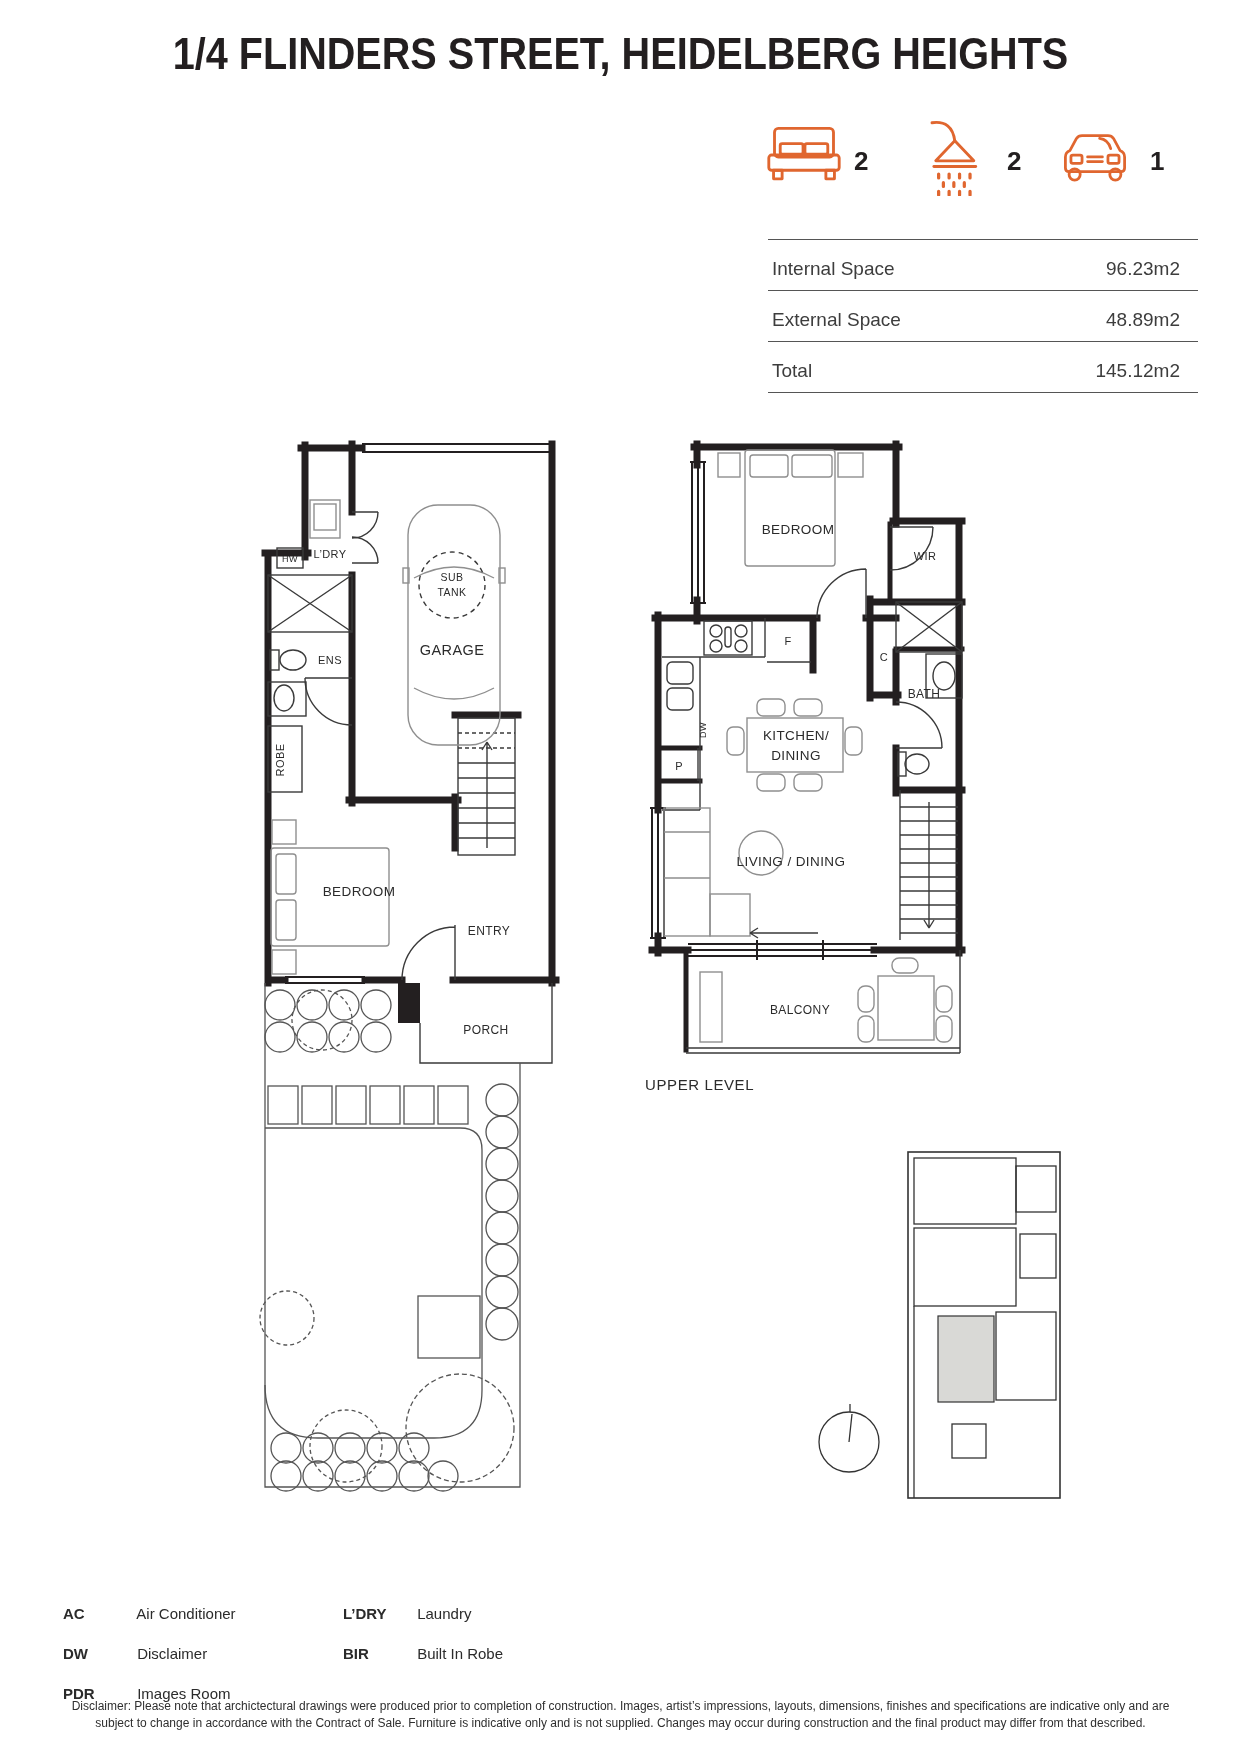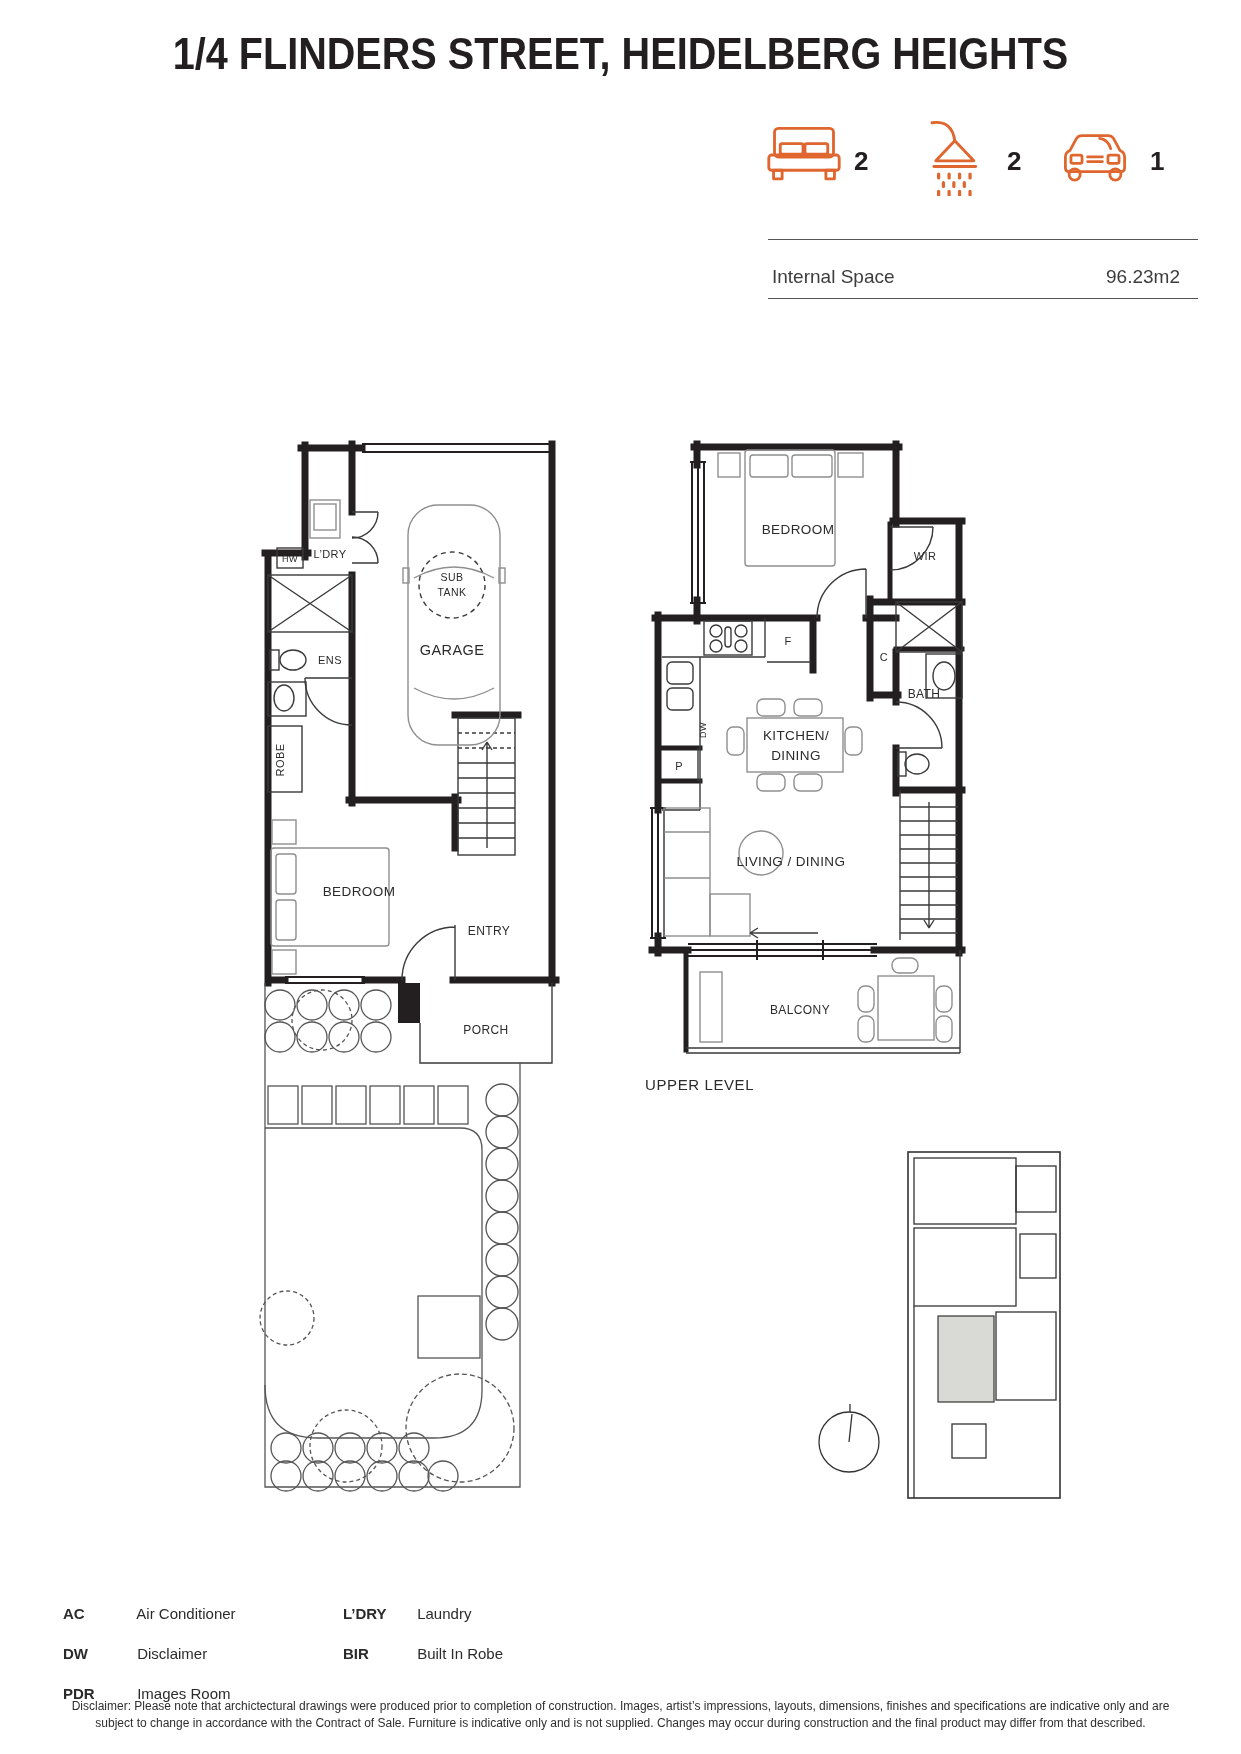--- a/index.html
+++ b/index.html
@@ -15,7 +15,7 @@
   
   .stats{left:768px;top:239px;width:430px;font-size:19px;color:#3d3d3d;}
   .stats-row{display:flex;justify-content:space-between;align-items:center;height:42px;
-             border-top:1.5px solid #555;padding:16px 18px 0 4px;}
+             border-top:1.5px solid #555;padding:8px 18px 0 4px;}
   .stats-row:last-child{border-bottom:1.5px solid #555;}
   
   svg text{font-family:"Liberation Sans",sans-serif;fill:#2b2b2b;text-anchor:middle;letter-spacing:.4px;}

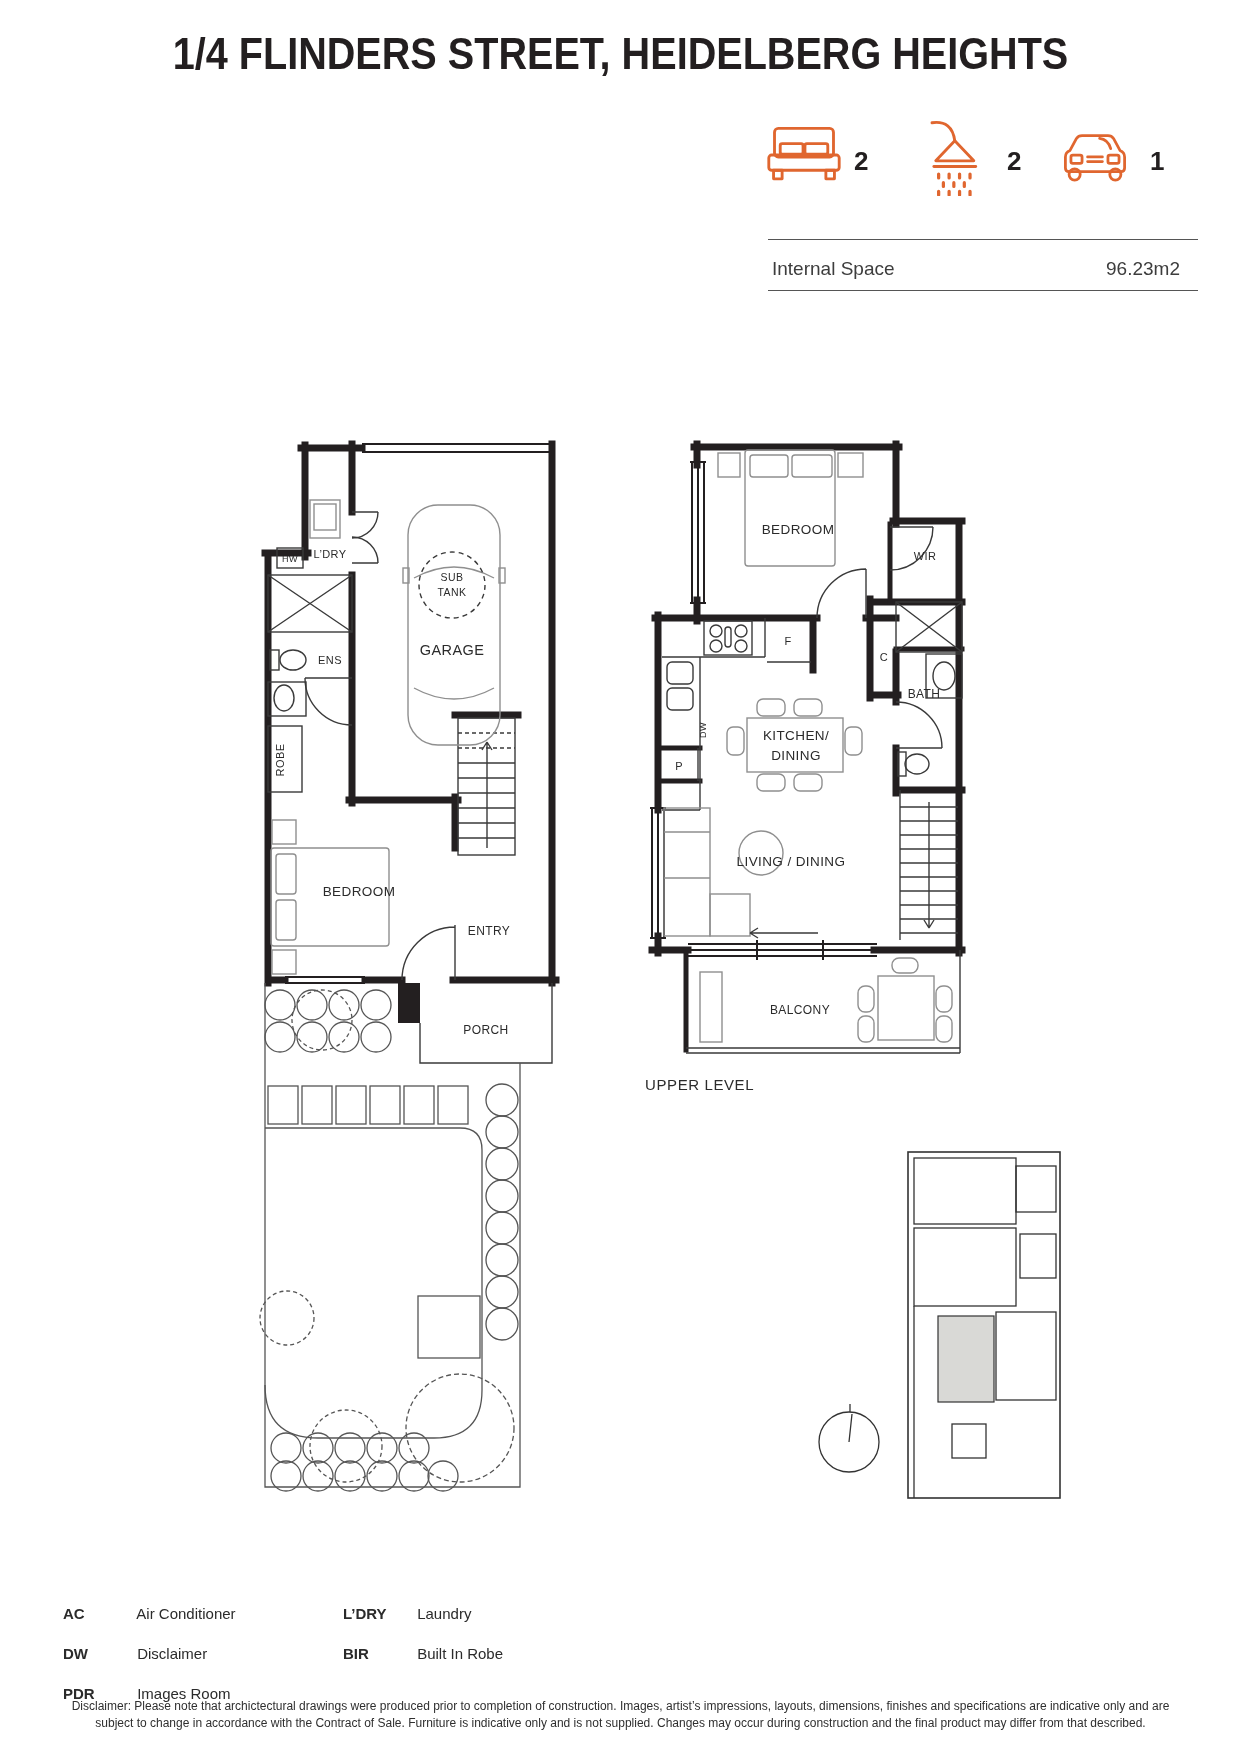--- a/index.html
+++ b/index.html
@@ -88,6 +88,10 @@
   <div class="stats-row">
     <span>Internal Space</span>
     <span>96.23m2</span>
+  </div>
+  <div class="stats-row">
+    <span>External Space</span>
+    <span>48.89m2</span>
   </div>
 </div>
 

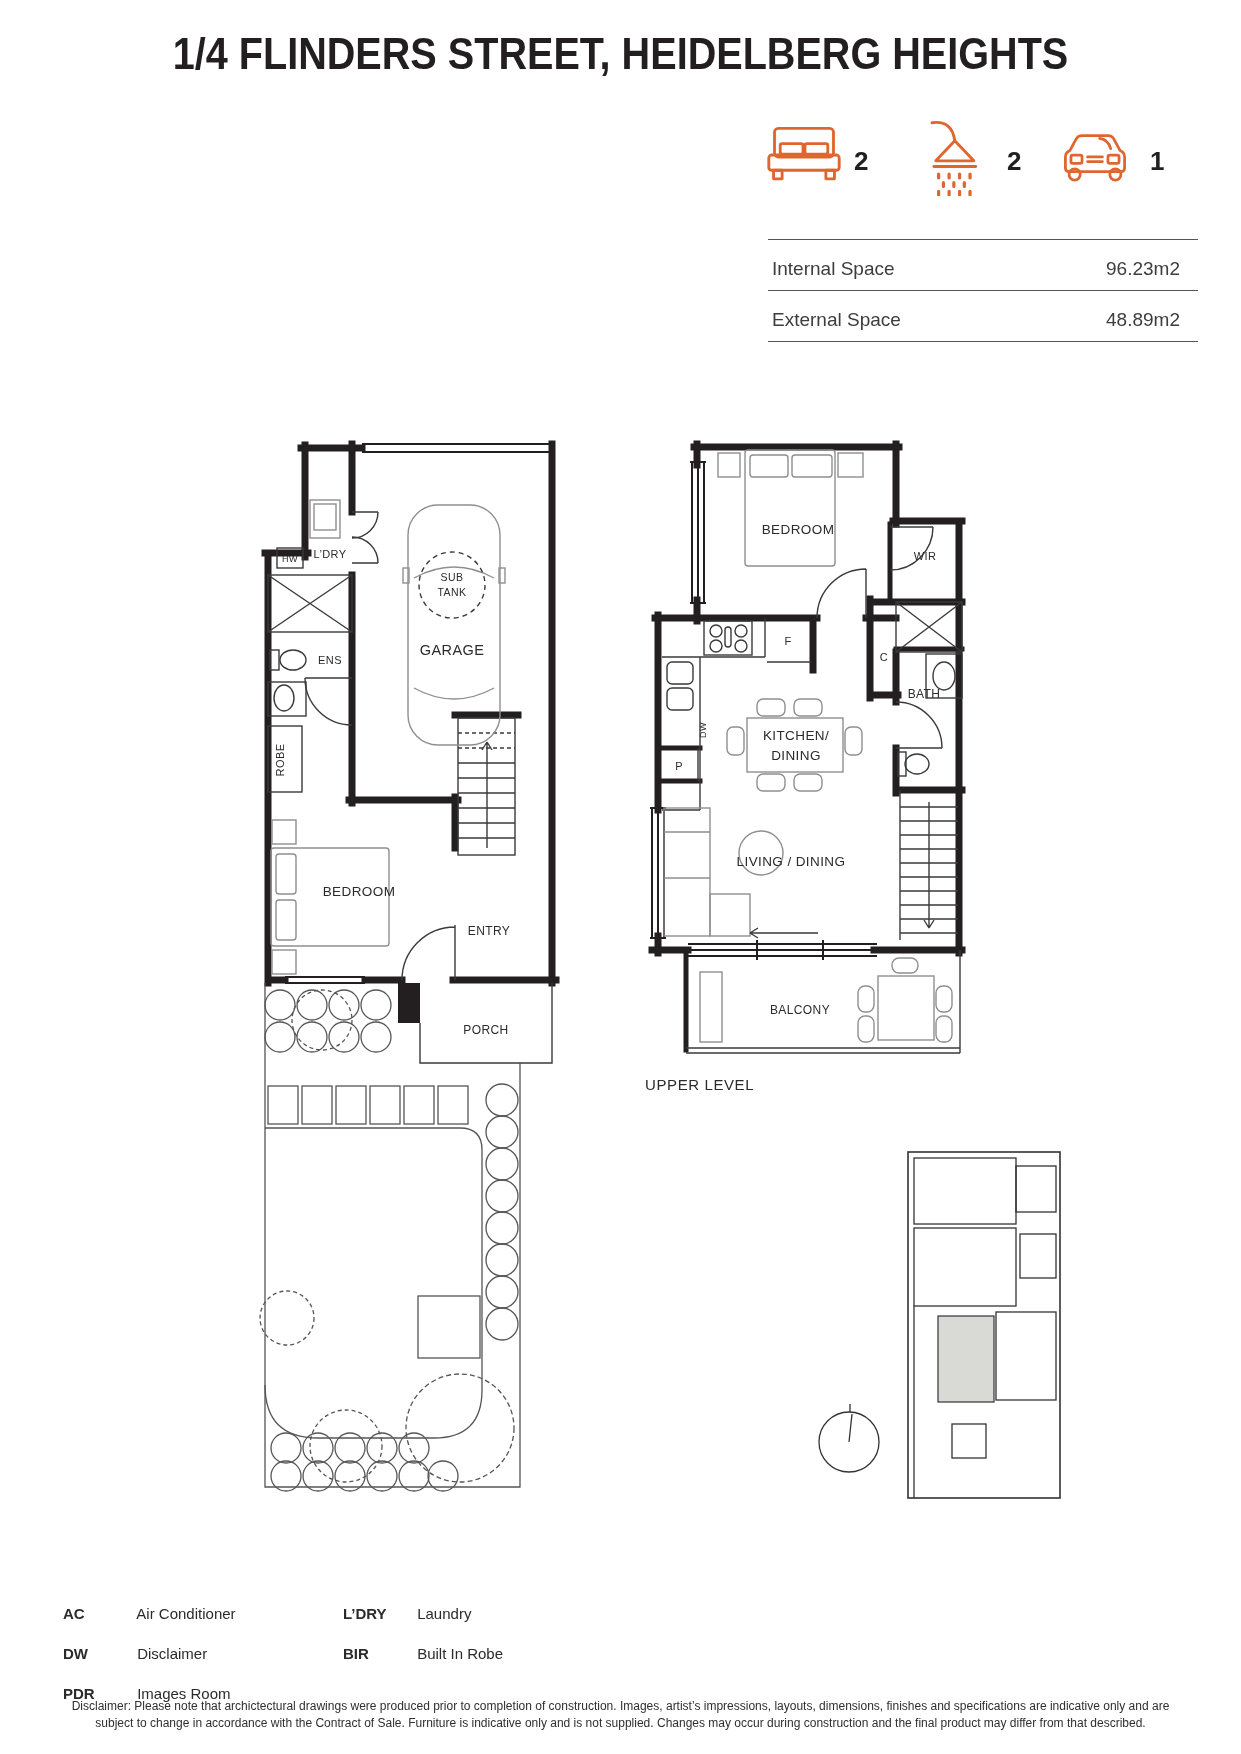--- a/index.html
+++ b/index.html
@@ -92,6 +92,10 @@
   <div class="stats-row">
     <span>External Space</span>
     <span>48.89m2</span>
+  </div>
+  <div class="stats-row">
+    <span>Total</span>
+    <span>145.12m2</span>
   </div>
 </div>
 

